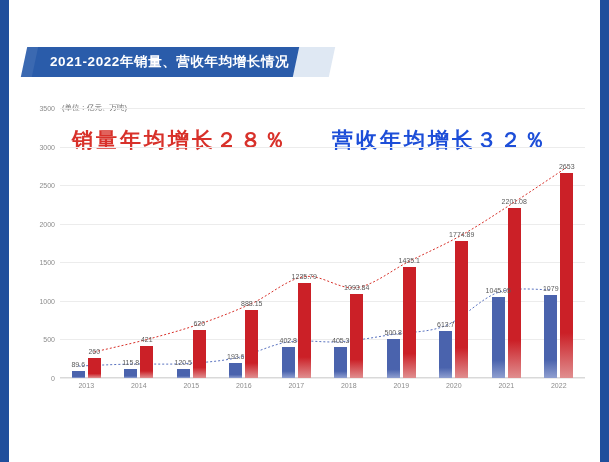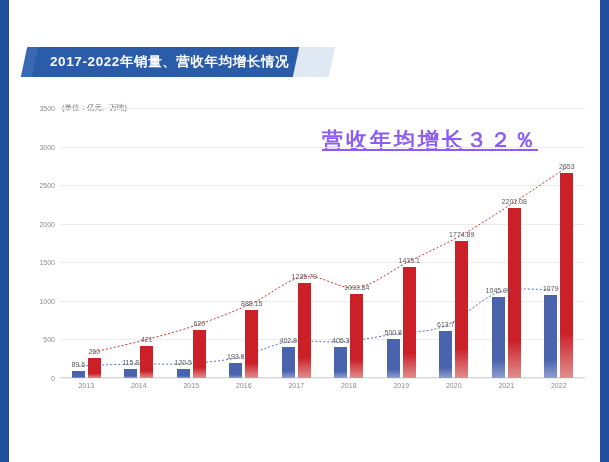--- a/index.html
+++ b/index.html
@@ -121,7 +121,7 @@
     <div class="banner-nub"></div>
     <div class="banner-main"></div>
     <div class="banner-tail"></div>
-    <div class="banner-text">2017-2022年销量、营收年均增长情况</div>
+    <div class="banner-text">2021-2022年销量、营收年均增长情况</div>
   </div>
 
   <div class="unit-label">(单位：亿元、万吨)</div>

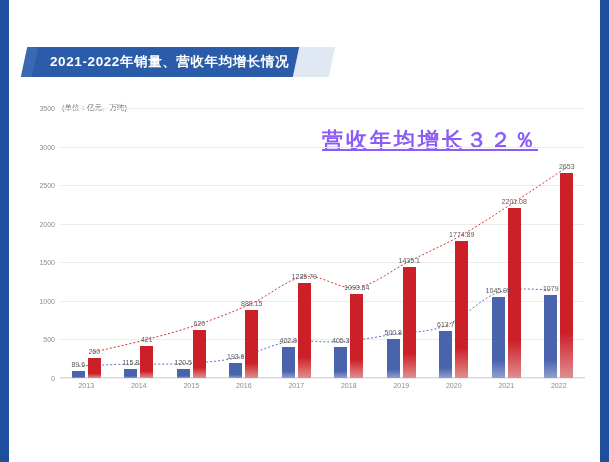--- a/index.html
+++ b/index.html
@@ -125,6 +125,7 @@
   </div>
 
   <div class="unit-label">(单位：亿元、万吨)</div>
+  <div class="anno-red">销量年均增长２８％</div>
   <div class="anno-blue">营收年均增长３２％</div>
 
   <div class="plot">

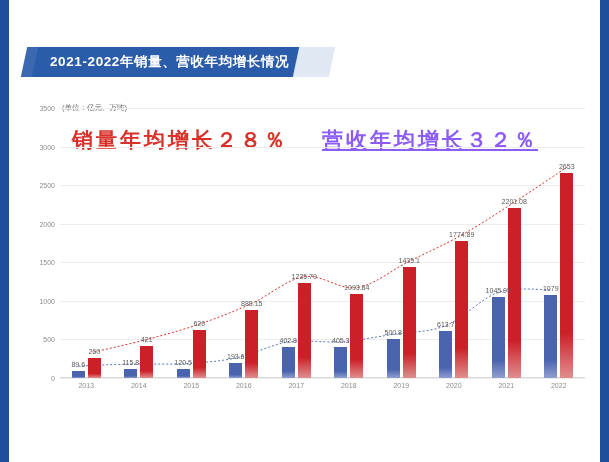--- a/index.html
+++ b/index.html
@@ -60,9 +60,9 @@
     letter-spacing:3px;white-space:nowrap;
   }
   .anno-blue{
-    position:absolute;left:322px;top:126px;
-    font-size:21px;font-weight:bold;color:#8b5cf6;
-    letter-spacing:3px;white-space:nowrap;text-decoration:underline;
+    position:absolute;left:332px;top:126px;
+    font-size:21px;font-weight:bold;color:#1d4ed8;
+    letter-spacing:3px;white-space:nowrap;
   }
 
   .plot{

